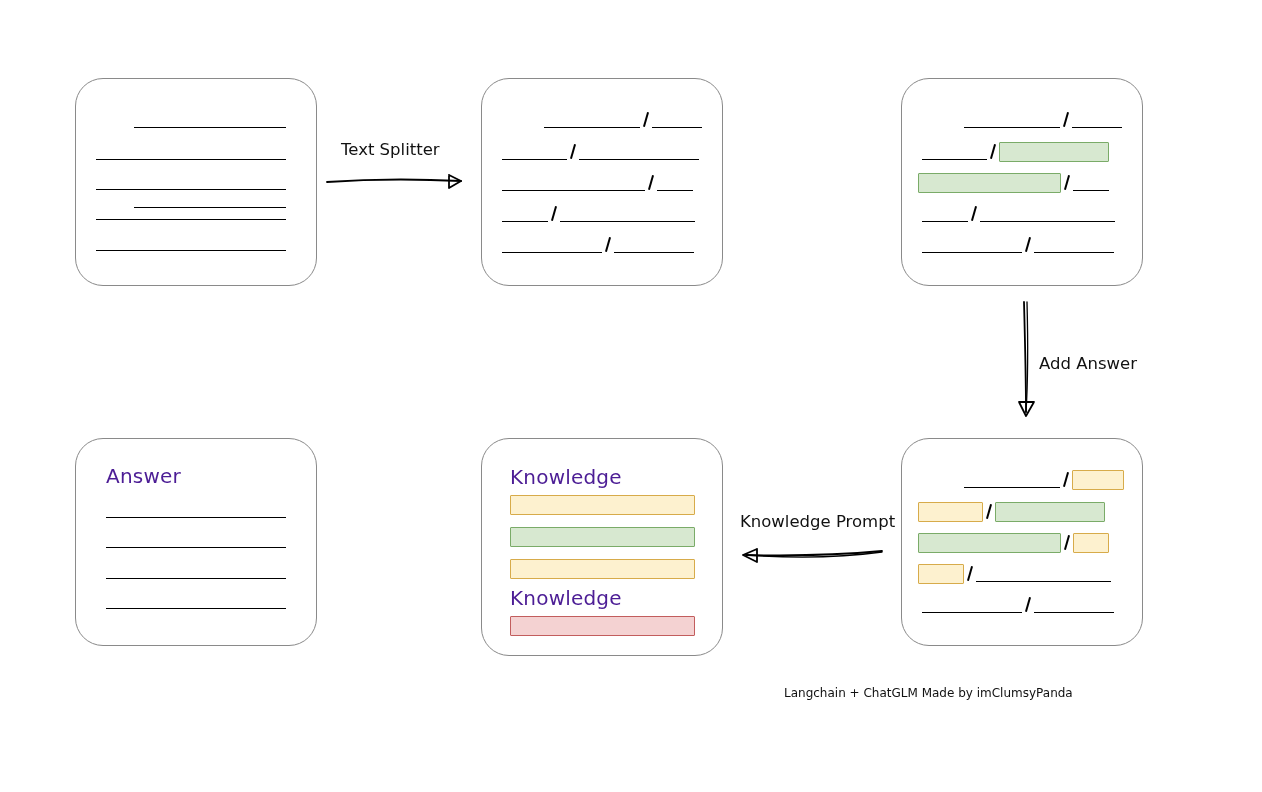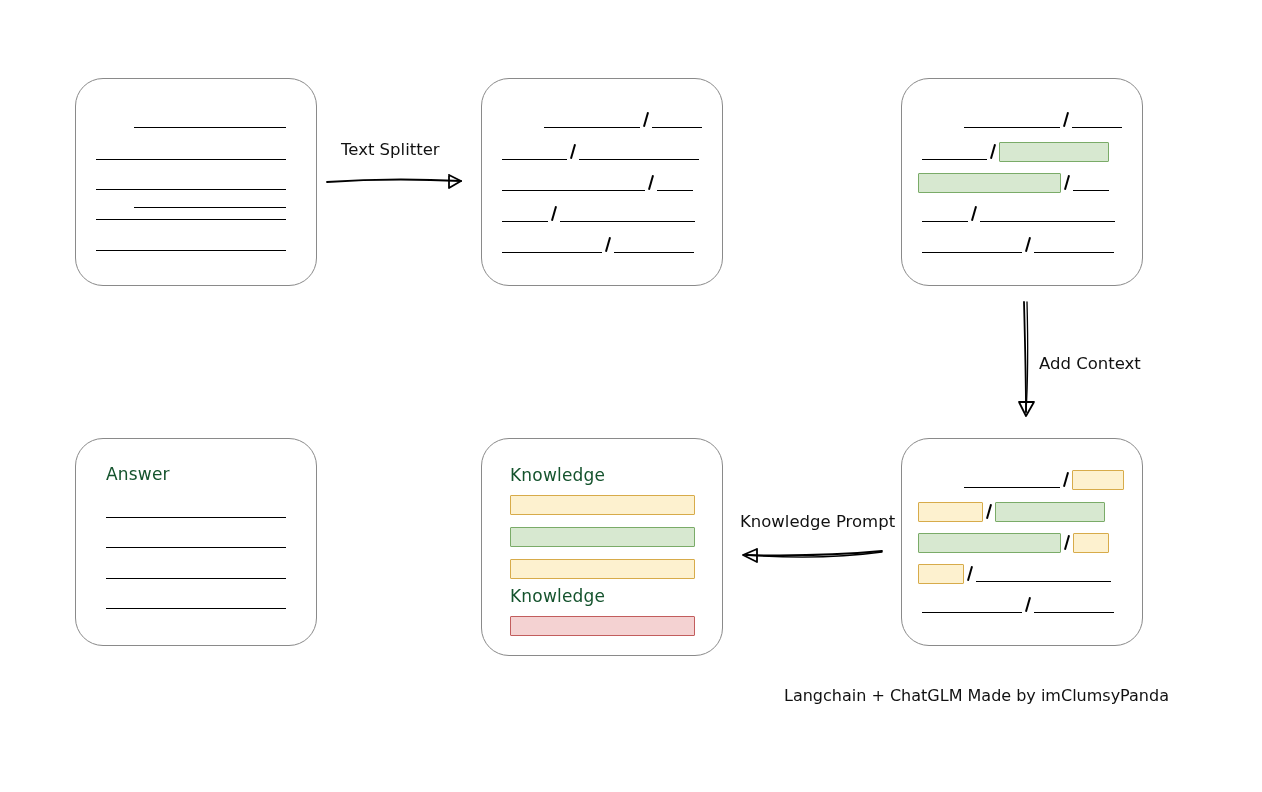--- a/index.html
+++ b/index.html
@@ -217,7 +217,7 @@
       <path d="M16,2 C17,40 17,80 15,112" stroke="#000" stroke-width="1.3" fill="none" stroke-linecap="round"></path>
       <path d="M15,116 L8,102 M15,116 L23,102 M8,102 L23,102" stroke="#000" stroke-width="1.8" fill="none" stroke-linecap="round" stroke-linejoin="round"></path>
     </svg>
-    <div class="arrow-label" style="left:34px; top:54px;">Add Context</div>
+    <div class="arrow-label" style="left:34px; top:54px;">Add Answer</div>
   </div>
 
   <div class="card" style="left:75px; top:438px; width:242px; height:208px;">

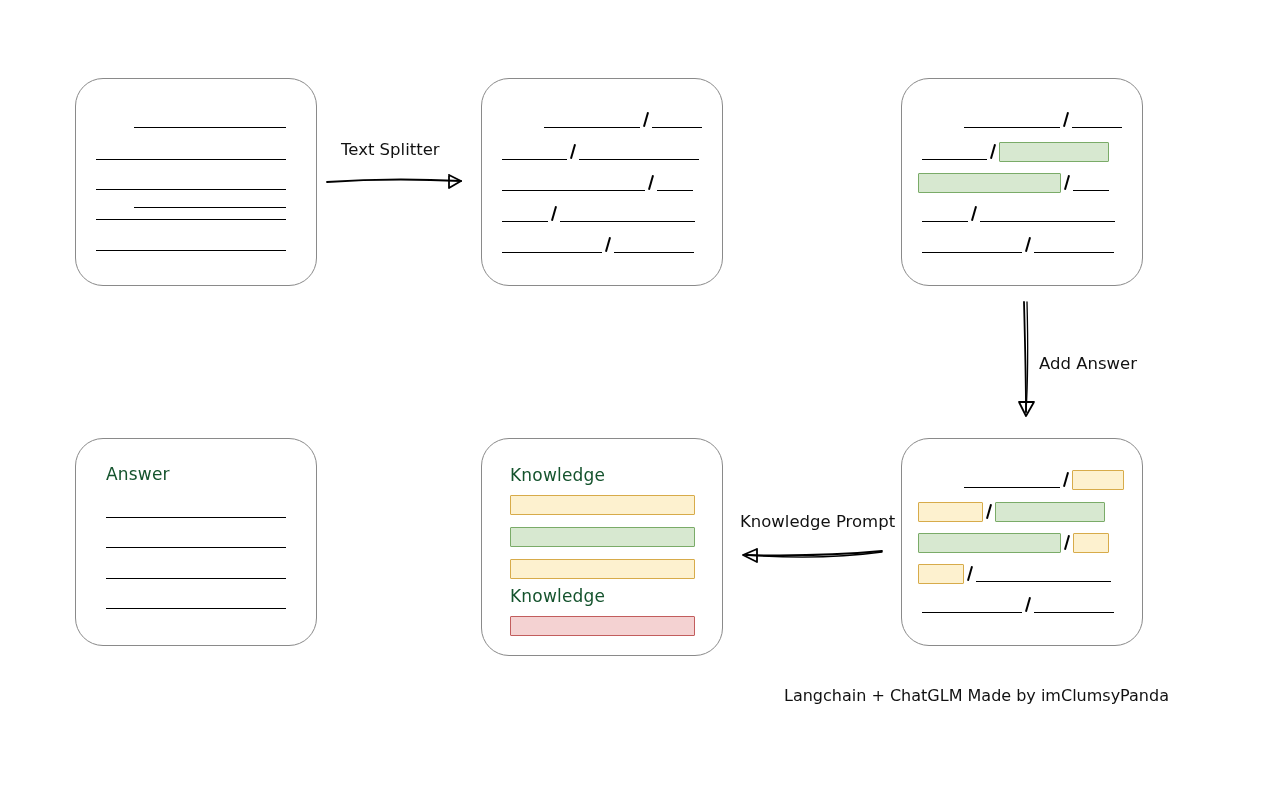--- a/index.html
+++ b/index.html
@@ -34,8 +34,8 @@
 
   .card-title {
     position: absolute;
-    font-size: 17px;
-    color: #14532d;
+    font-size: 20px;
+    color: #4c1d95;
     letter-spacing: 0.2px;
     white-space: nowrap;
   }

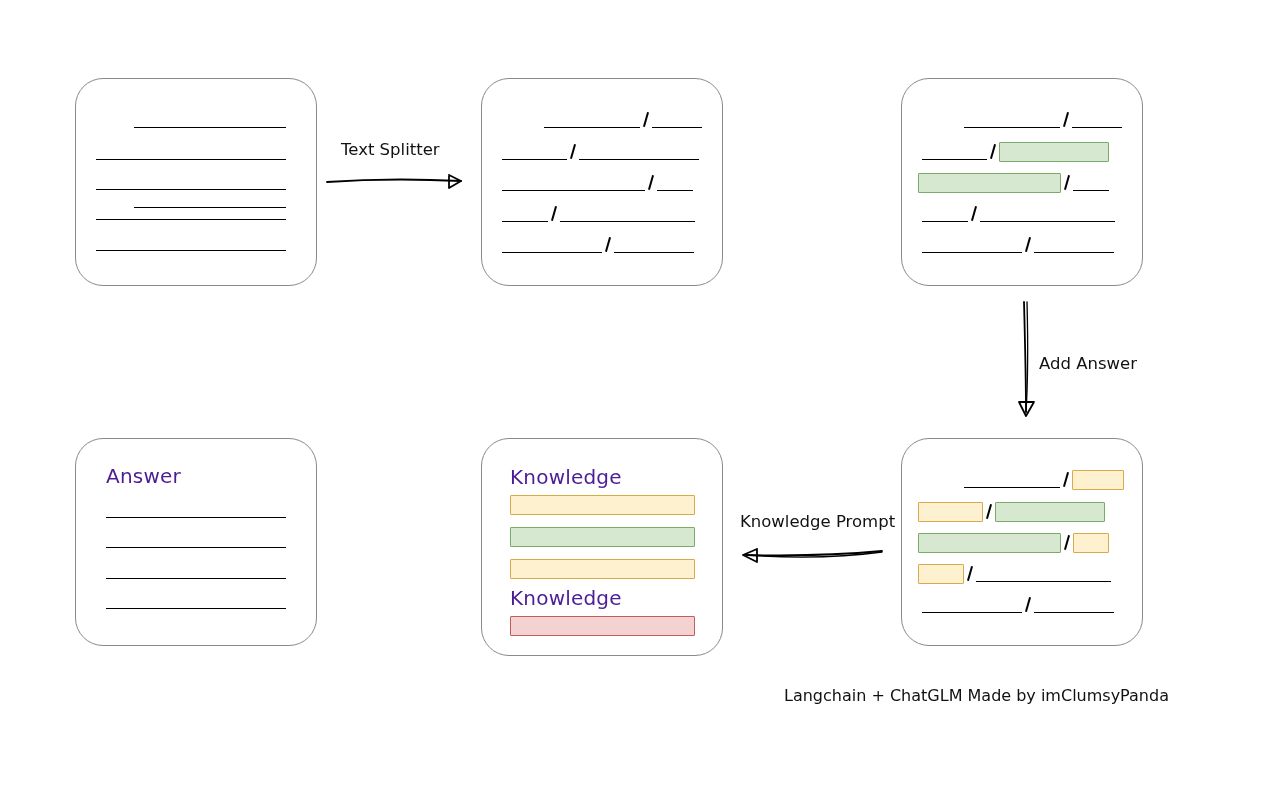--- a/index.html
+++ b/index.html
@@ -109,7 +109,7 @@
 
   .footer {
     position: absolute;
-    font-size: 16px;
+    font-size: 12px;
     color: #111111;
     white-space: nowrap;
   }

